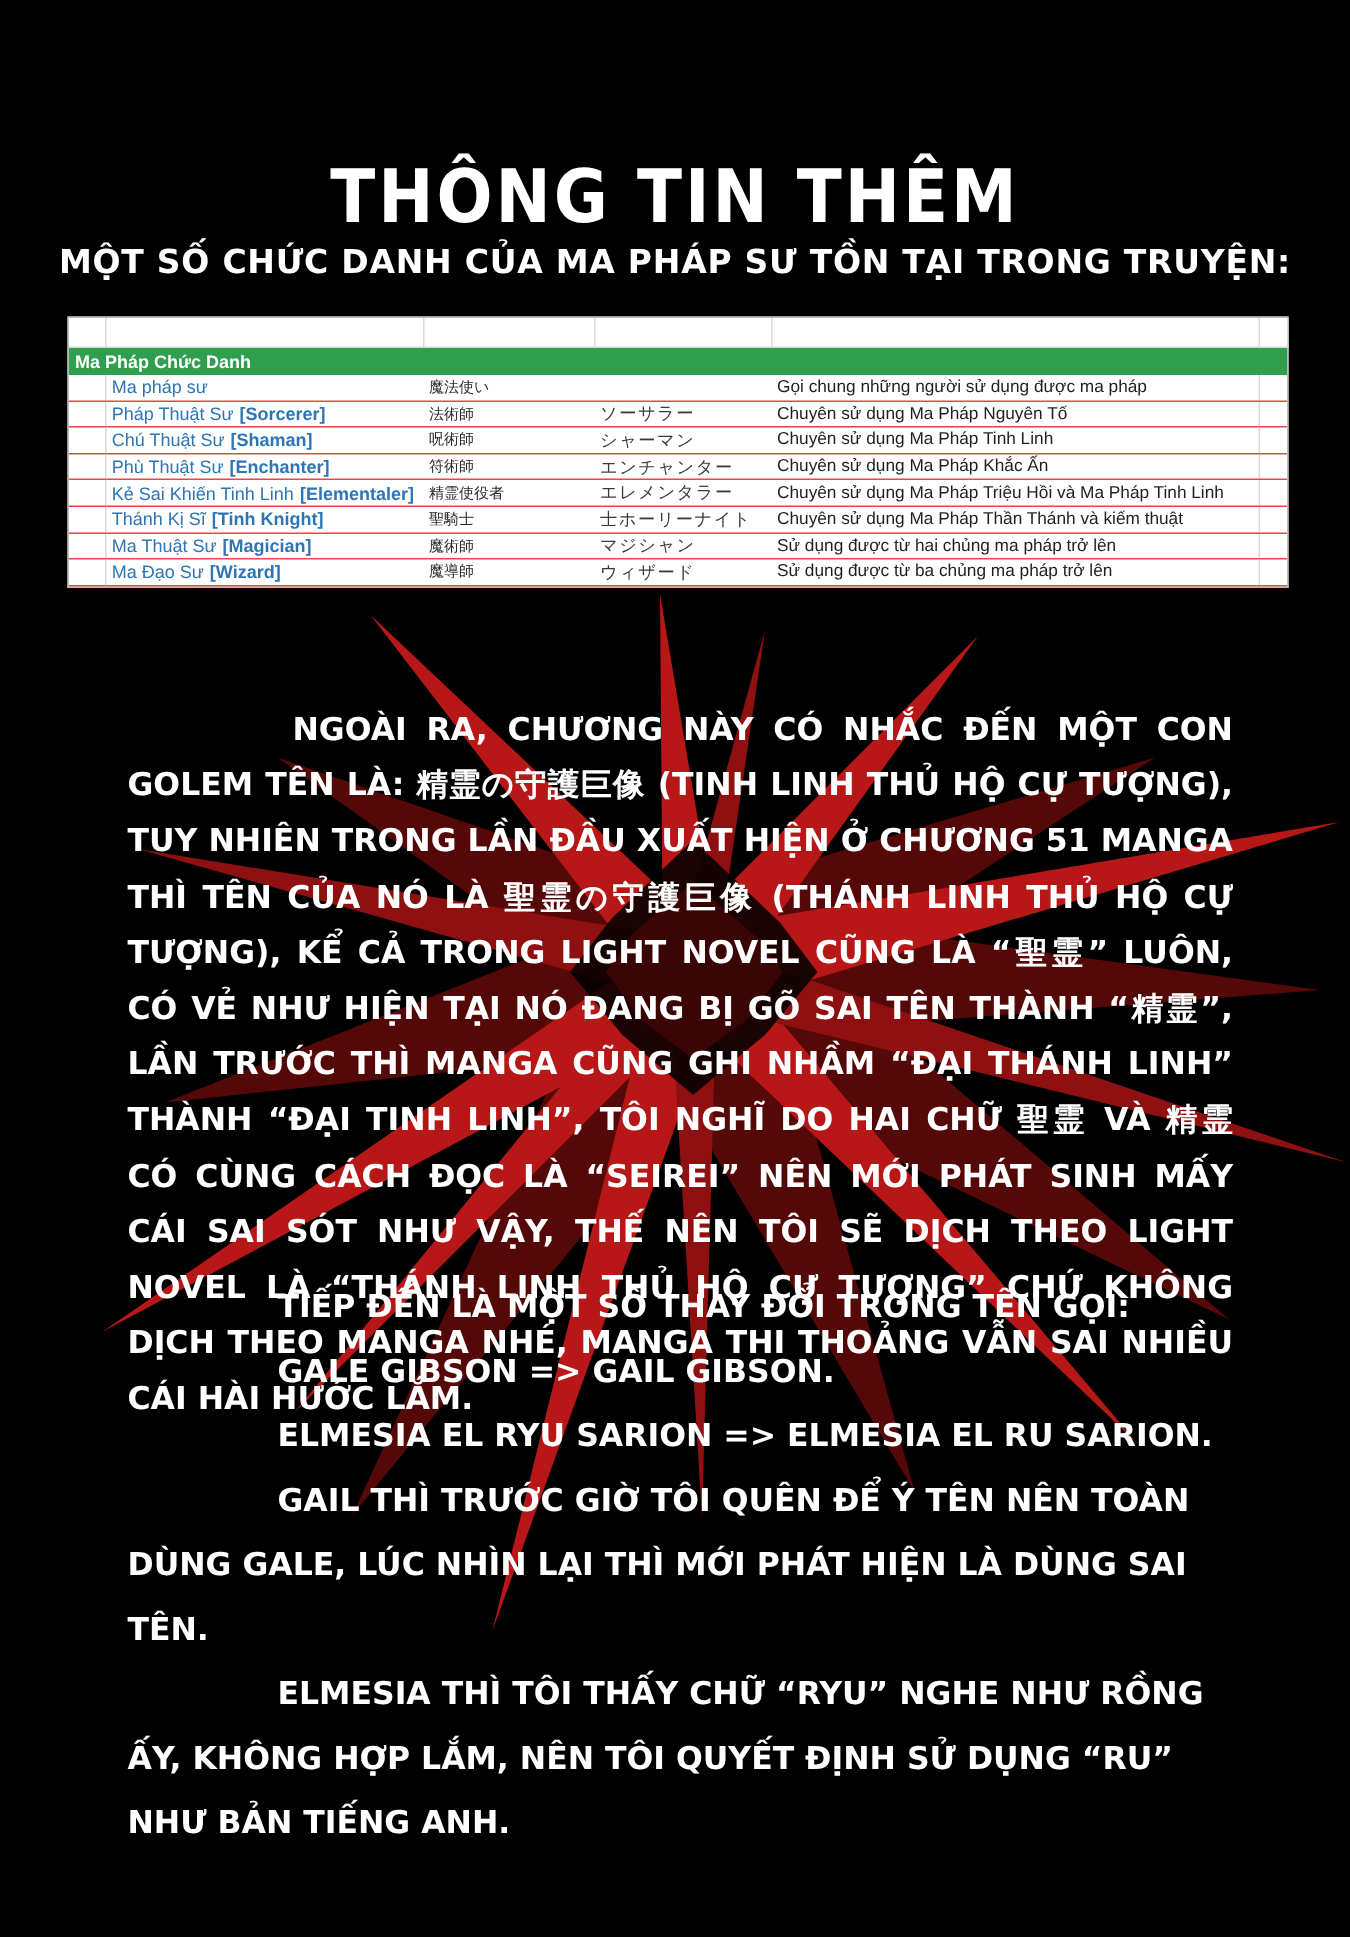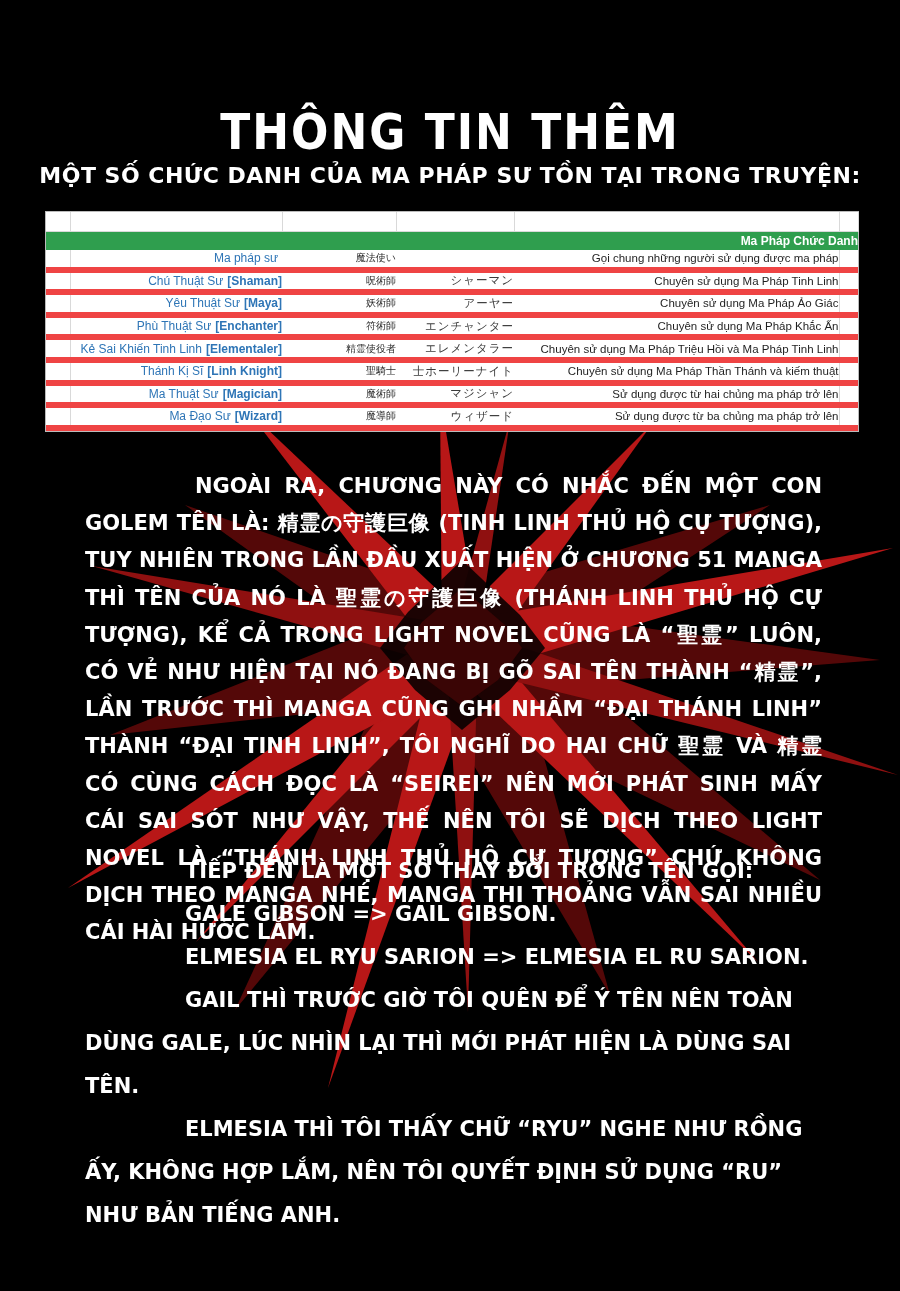--- a/index.html
+++ b/index.html
@@ -15,7 +15,7 @@
 
   
   #sheet{position:absolute;left:45px;top:211px;width:812px;z-index:3;
-         background:#fff;border:1px solid #bbb;text-align:right;}
+         background:#fff;border:1px solid #bbb;}
   #sheet table{border-collapse:collapse;table-layout:fixed;width:812px;
                font-family:"Liberation Sans","DejaVu Sans",sans-serif;}
   #sheet td{overflow:hidden;white-space:nowrap;vertical-align:middle;padding:0 0 0 4px;}

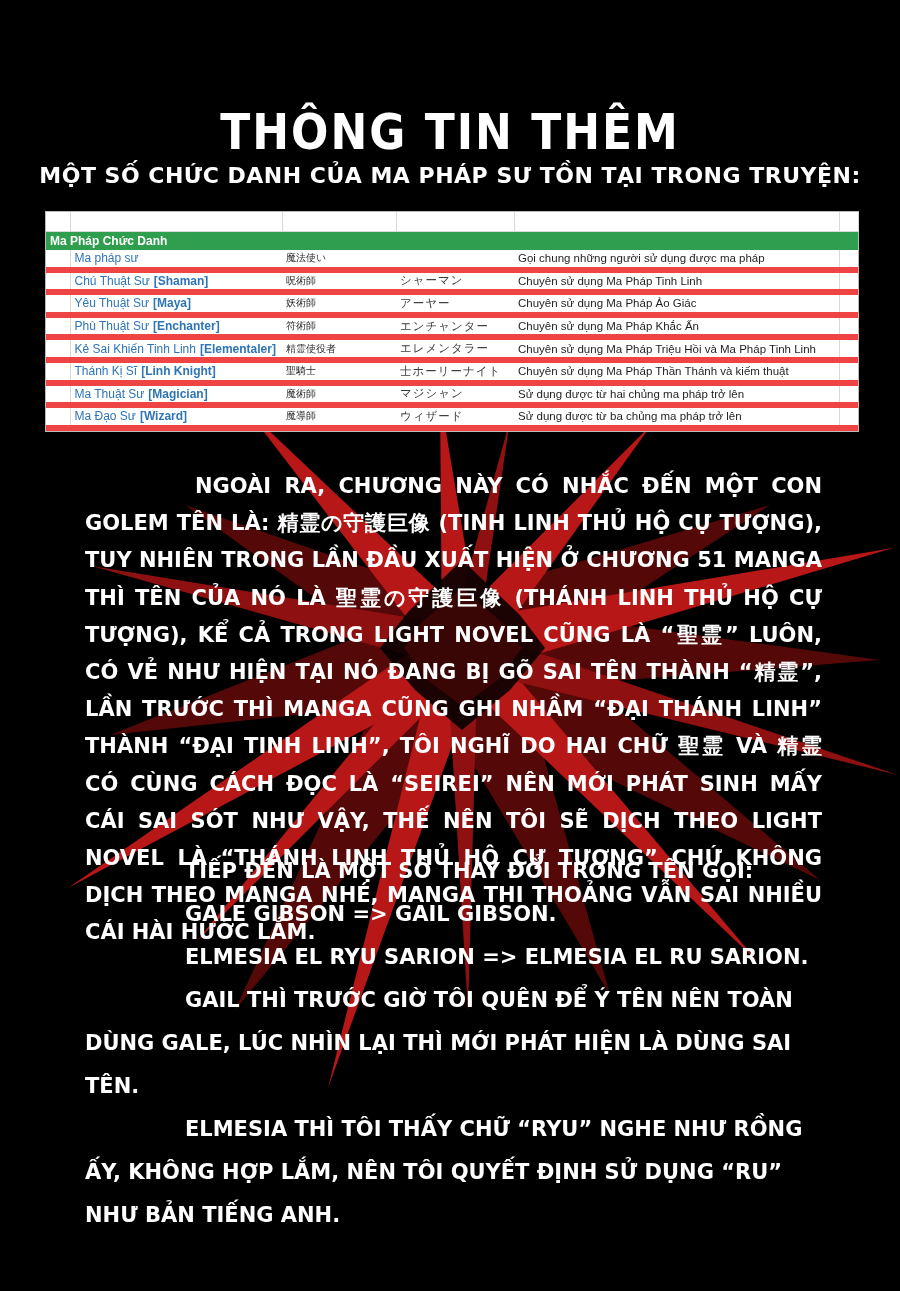--- a/index.html
+++ b/index.html
@@ -22,7 +22,7 @@
   tr.empty-row td{height:19px;border-right:1px solid #d9d9d9;border-bottom:1px solid #d9d9d9;}
   tr.green-row td{height:18px;background:#2f9e4e;color:#fff;font-weight:bold;font-size:12px;
                   padding-left:28px;}
-  tr.data-row td{height:16.6px;border-bottom:6px solid #ef4444;}
+  tr.data-row td{height:16.6px;border-bottom:1px solid #ef4444;}
   tr.data-row td.cA{border-right:1px solid #d9d9d9;}
   tr.data-row td.cE{border-right:1px solid #d9d9d9;}
   td.cB{color:#2e75b6;font-size:12px;}

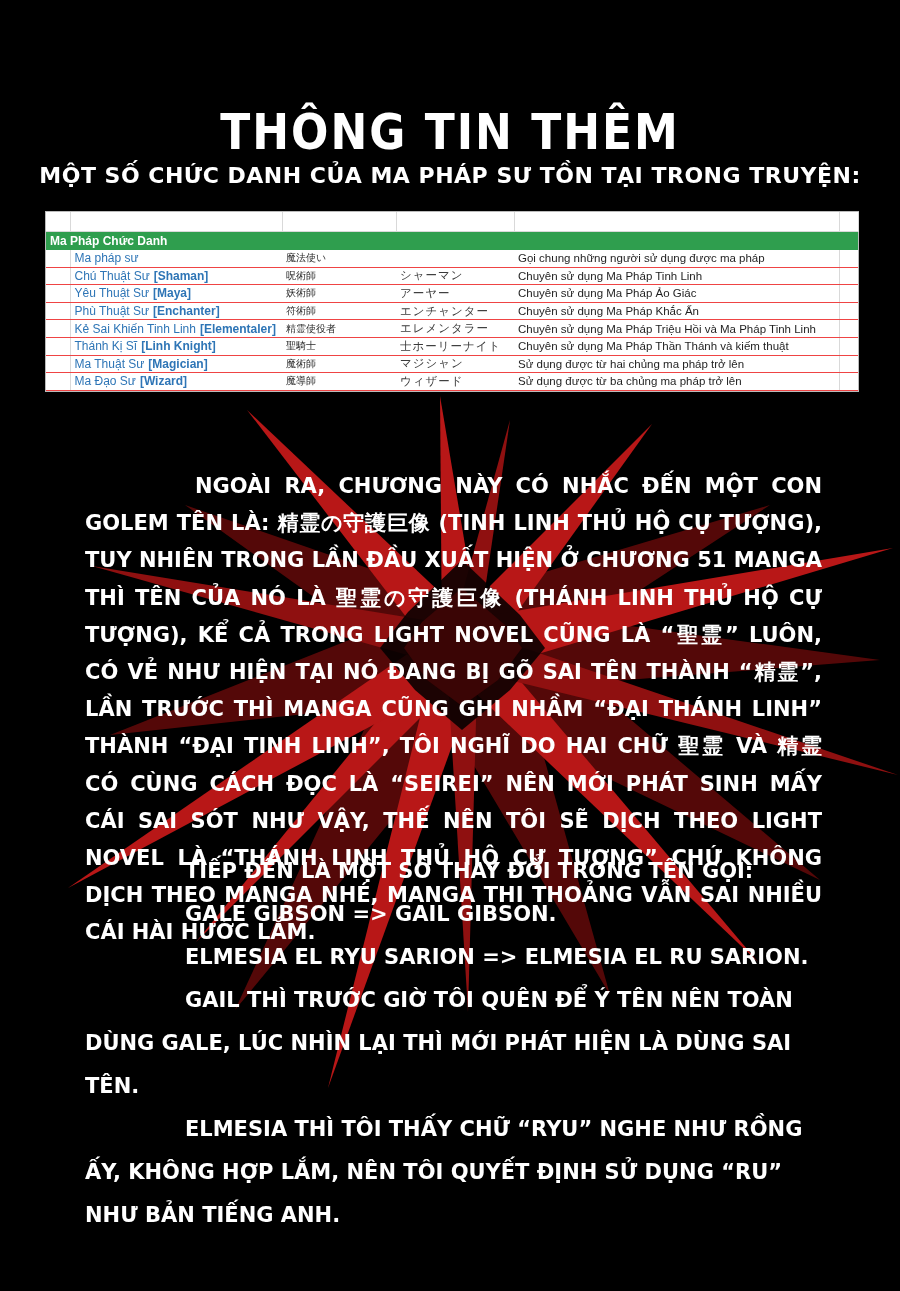--- a/index.html
+++ b/index.html
@@ -114,6 +114,14 @@
     </tr>
     <tr class="data-row">
       <td class="cA"></td>
+      <td class="cB"><span>Pháp Thuật Sư</span><b>[Sorcerer]</b></td>
+      <td class="cC">法術師</td>
+      <td class="cD">ソーサラー</td>
+      <td class="cE">Chuyên sử dụng Ma Pháp Nguyên Tố</td>
+      <td></td>
+    </tr>
+    <tr class="data-row">
+      <td class="cA"></td>
       <td class="cB"><span>Chú Thuật Sư</span><b>[Shaman]</b></td>
       <td class="cC">呪術師</td>
       <td class="cD">シャーマン</td>

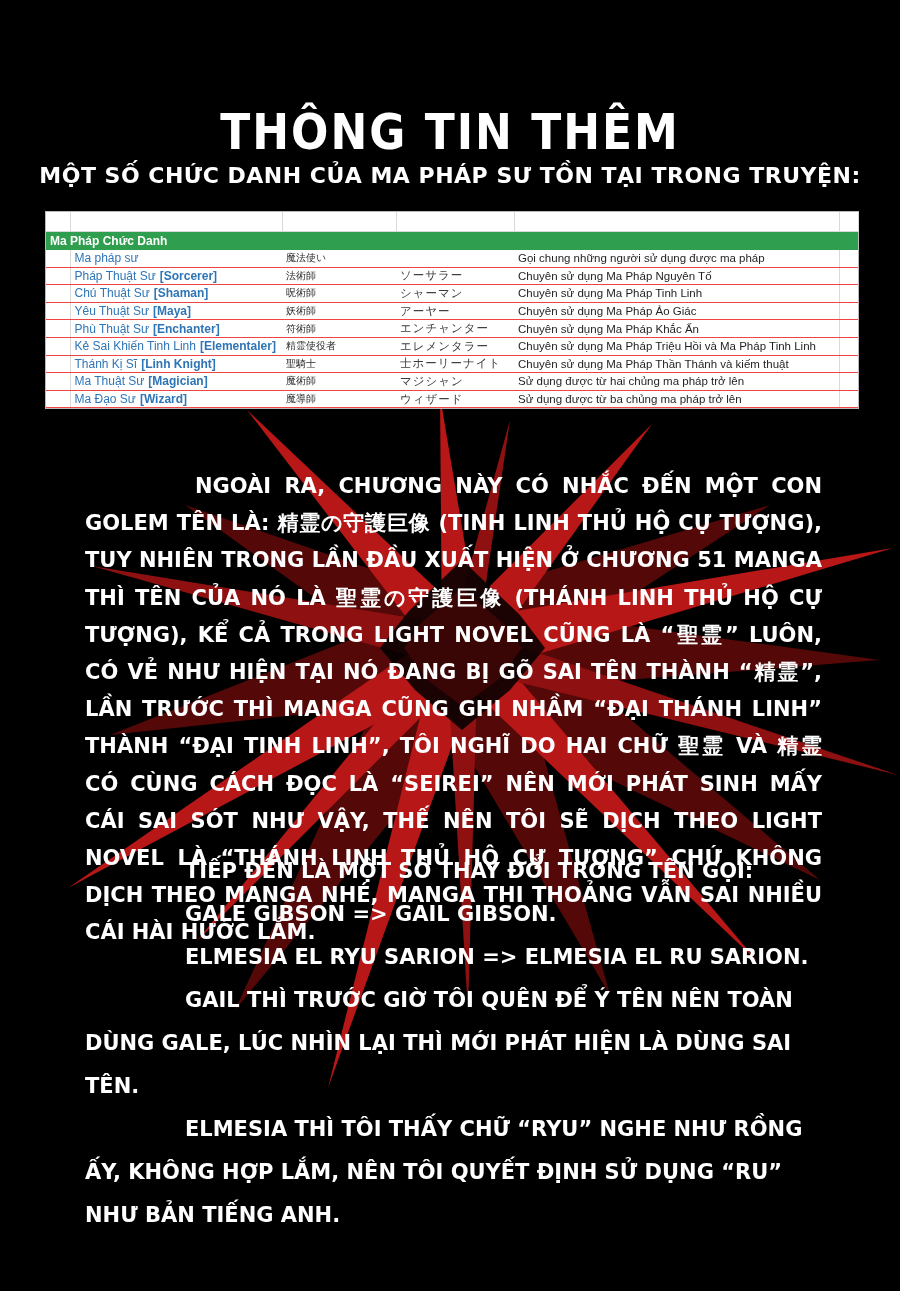--- a/index.html
+++ b/index.html
@@ -130,14 +130,6 @@
     </tr>
     <tr class="data-row">
       <td class="cA"></td>
-      <td class="cB"><span>Yêu Thuật Sư</span><b>[Maya]</b></td>
-      <td class="cC">妖術師</td>
-      <td class="cD">アーヤー</td>
-      <td class="cE">Chuyên sử dụng Ma Pháp Ảo Giác</td>
-      <td></td>
-    </tr>
-    <tr class="data-row">
-      <td class="cA"></td>
       <td class="cB"><span>Phù Thuật Sư</span><b>[Enchanter]</b></td>
       <td class="cC">符術師</td>
       <td class="cD">エンチャンター</td>

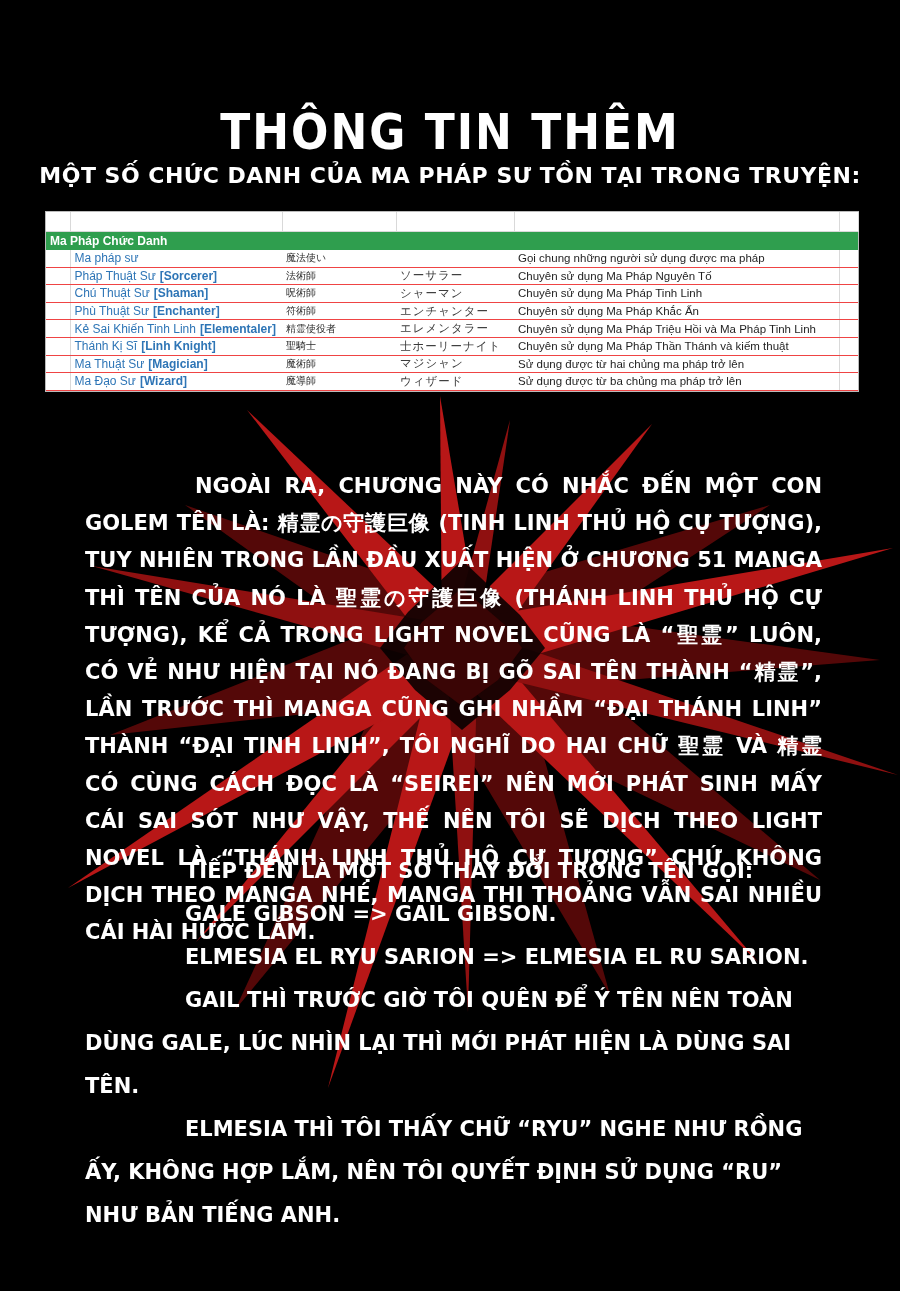--- a/index.html
+++ b/index.html
@@ -146,7 +146,7 @@
     </tr>
     <tr class="data-row">
       <td class="cA"></td>
-      <td class="cB"><span>Thánh Kị Sĩ</span><b>[Linh Knight]</b></td>
+      <td class="cB"><span>Thánh Kị Sĩ</span><b>[Tinh Knight]</b></td>
       <td class="cC">聖騎士</td>
       <td class="cD">士ホーリーナイト</td>
       <td class="cE">Chuyên sử dụng Ma Pháp Thần Thánh và kiếm thuật</td>

